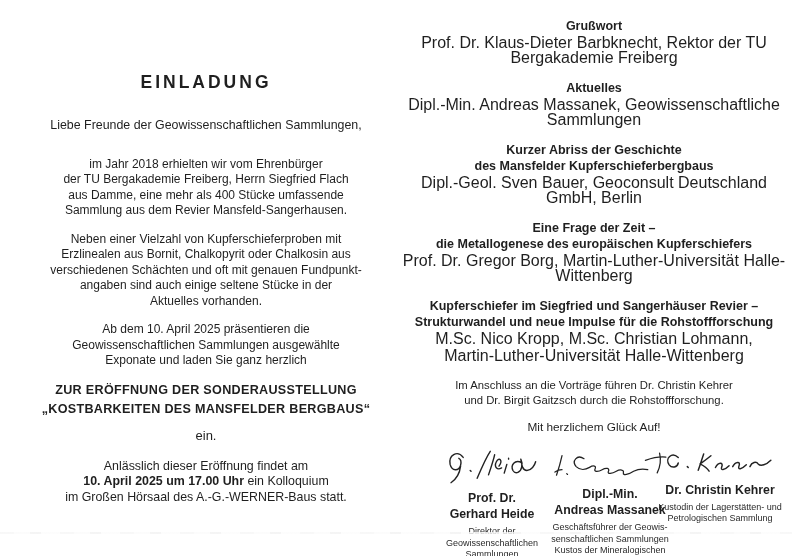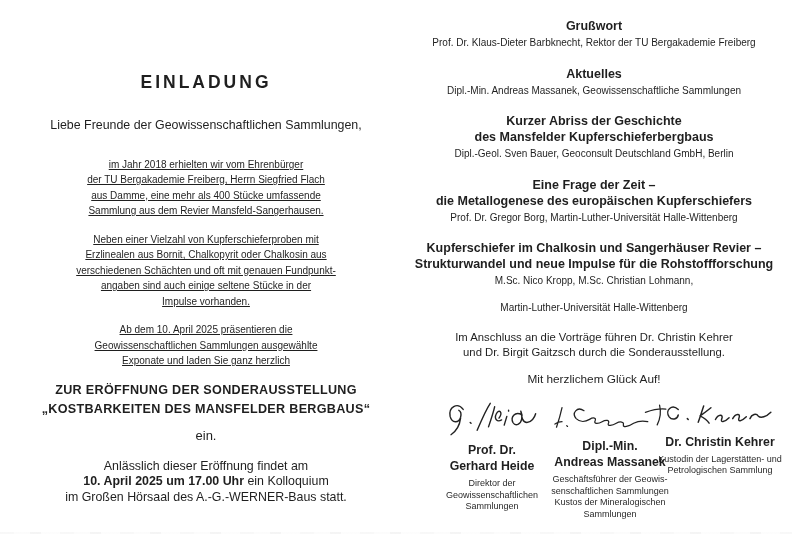--- a/index.html
+++ b/index.html
@@ -32,7 +32,7 @@
 
   .prog-item { margin: 0 0 15px 0; }
   .prog-title { font-size: 12.5px; font-weight: bold; line-height: 16px; }
-  .prog-speaker { font-size: 10px; line-height: 14.5px; margin-top: 2px; }
+  .prog-speaker { font-size: 16px; line-height: 14.5px; margin-top: 2px; }
 
   .tour-note { font-size: 11.3px; line-height: 14.5px; }
   .farewell { font-size: 11.8px; margin-top: 13px; }

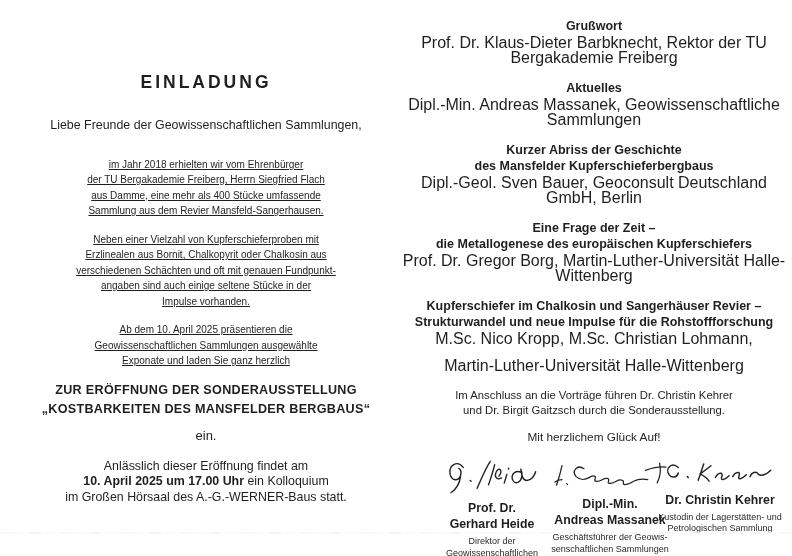--- a/index.html
+++ b/index.html
@@ -20,7 +20,7 @@
     margin: 0 0 26px 0; line-height: 20px;
   }
   .salutation { font-size: 12.4px; line-height: 15.5px; margin: 12px 0 23px 0; }
-  .para { font-size: 10px; line-height: 15.5px; margin: 0 0 13px 0; text-decoration: underline; }
+  .para { font-size: 12px; line-height: 15.5px; margin: 0 0 13px 0; }
   .para .line, .line { display: block; }
   .announce {
     font-size: 12.6px; font-weight: bold; letter-spacing: 0.3px;

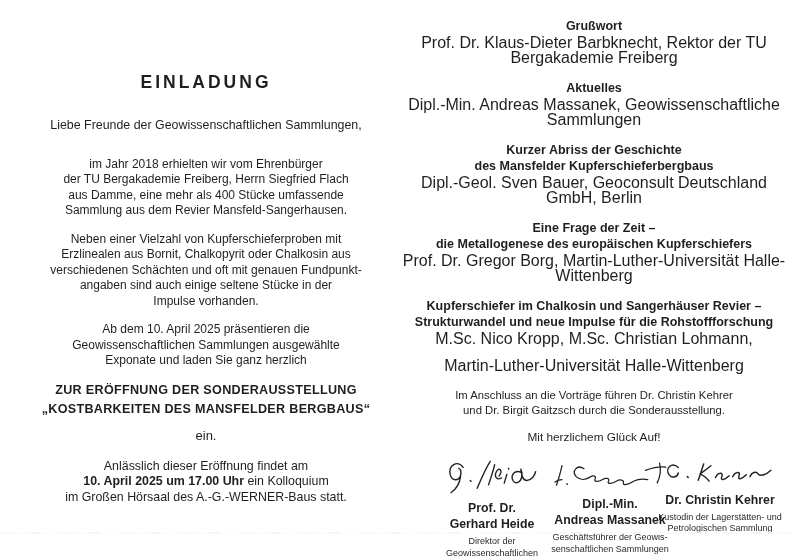--- a/index.html
+++ b/index.html
@@ -75,7 +75,7 @@
       <span class="line">Erzlinealen aus Bornit, Chalkopyrit oder Chalkosin aus</span>
       <span class="line">verschiedenen Schächten und oft mit genauen Fundpunkt-</span>
       <span class="line">angaben sind auch einige seltene Stücke in der</span>
-      <span class="line">Impulse vorhanden.</span>
+      <span class="line">Aktuelles vorhanden.</span>
     </div>
 
     <div class="para" style="margin-bottom:12px;">

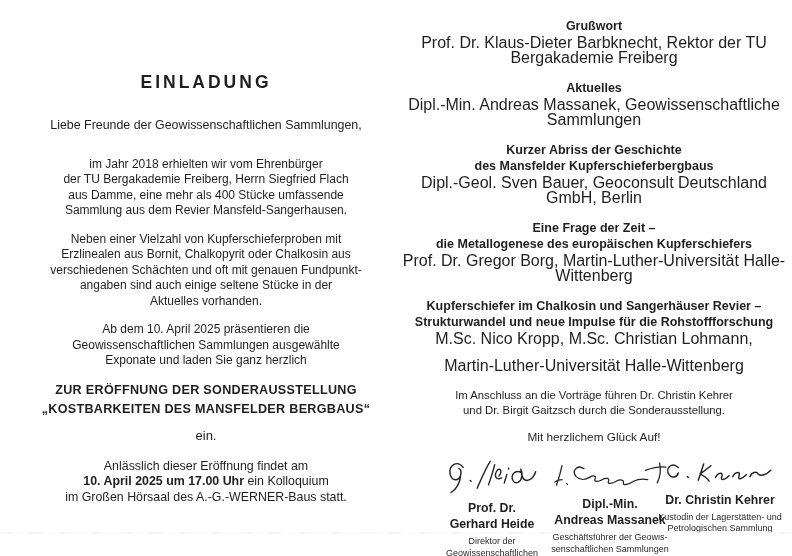--- a/index.html
+++ b/index.html
@@ -123,7 +123,7 @@
     </div>
 
     <div class="prog-item">
-      <div class="prog-title">Kupferschiefer im Chalkosin und Sangerhäuser Revier –</div>
+      <div class="prog-title">Kupferschiefer im Siegfried und Sangerhäuser Revier –</div>
       <div class="prog-title">Strukturwandel und neue Impulse für die Rohstoffforschung</div>
       <div class="prog-speaker">M.Sc. Nico Kropp, M.Sc. Christian Lohmann,</div>
       <div class="prog-speaker" style="margin-top:12px;">Martin-Luther-Universität Halle-Wittenberg</div>

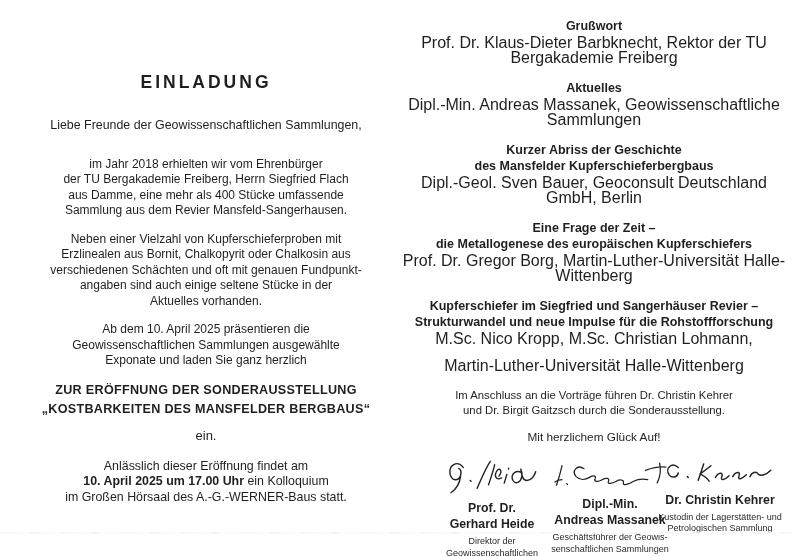--- a/index.html
+++ b/index.html
@@ -126,7 +126,7 @@
       <div class="prog-title">Kupferschiefer im Siegfried und Sangerhäuser Revier –</div>
       <div class="prog-title">Strukturwandel und neue Impulse für die Rohstoffforschung</div>
       <div class="prog-speaker">M.Sc. Nico Kropp, M.Sc. Christian Lohmann,</div>
-      <div class="prog-speaker" style="margin-top:12px;">Martin-Luther-Universität Halle-Wittenberg</div>
+      <div class="prog-speaker" style="margin-top:2px;">Martin-Luther-Universität Halle-Wittenberg</div>
     </div>
 
     <div class="tour-note">

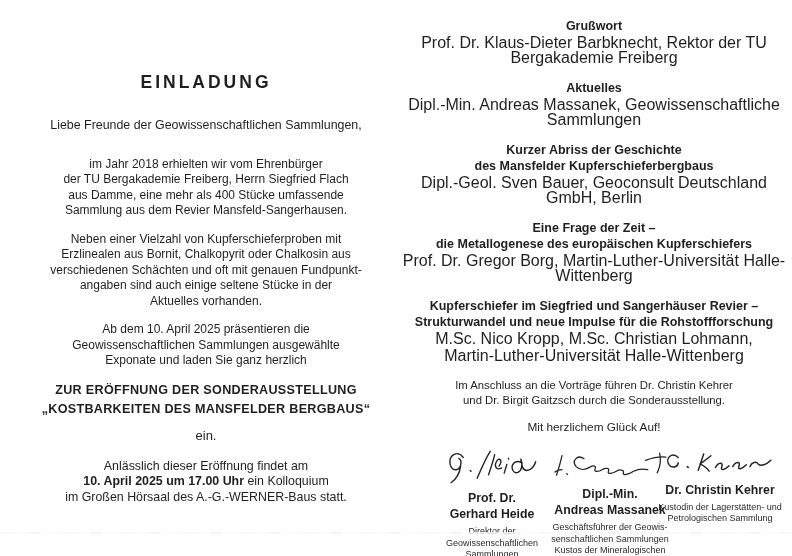--- a/index.html
+++ b/index.html
@@ -131,7 +131,7 @@
 
     <div class="tour-note">
       <span class="line">Im Anschluss an die Vorträge führen Dr. Christin Kehrer</span>
-      <span class="line">und Dr. Birgit Gaitzsch durch die Sonderausstellung.</span>
+      <span class="line">und Dr. Birgit Gaitzsch durch die Rohstoffforschung.</span>
     </div>
 
     <div class="farewell">Mit herzlichem Glück Auf!</div>

